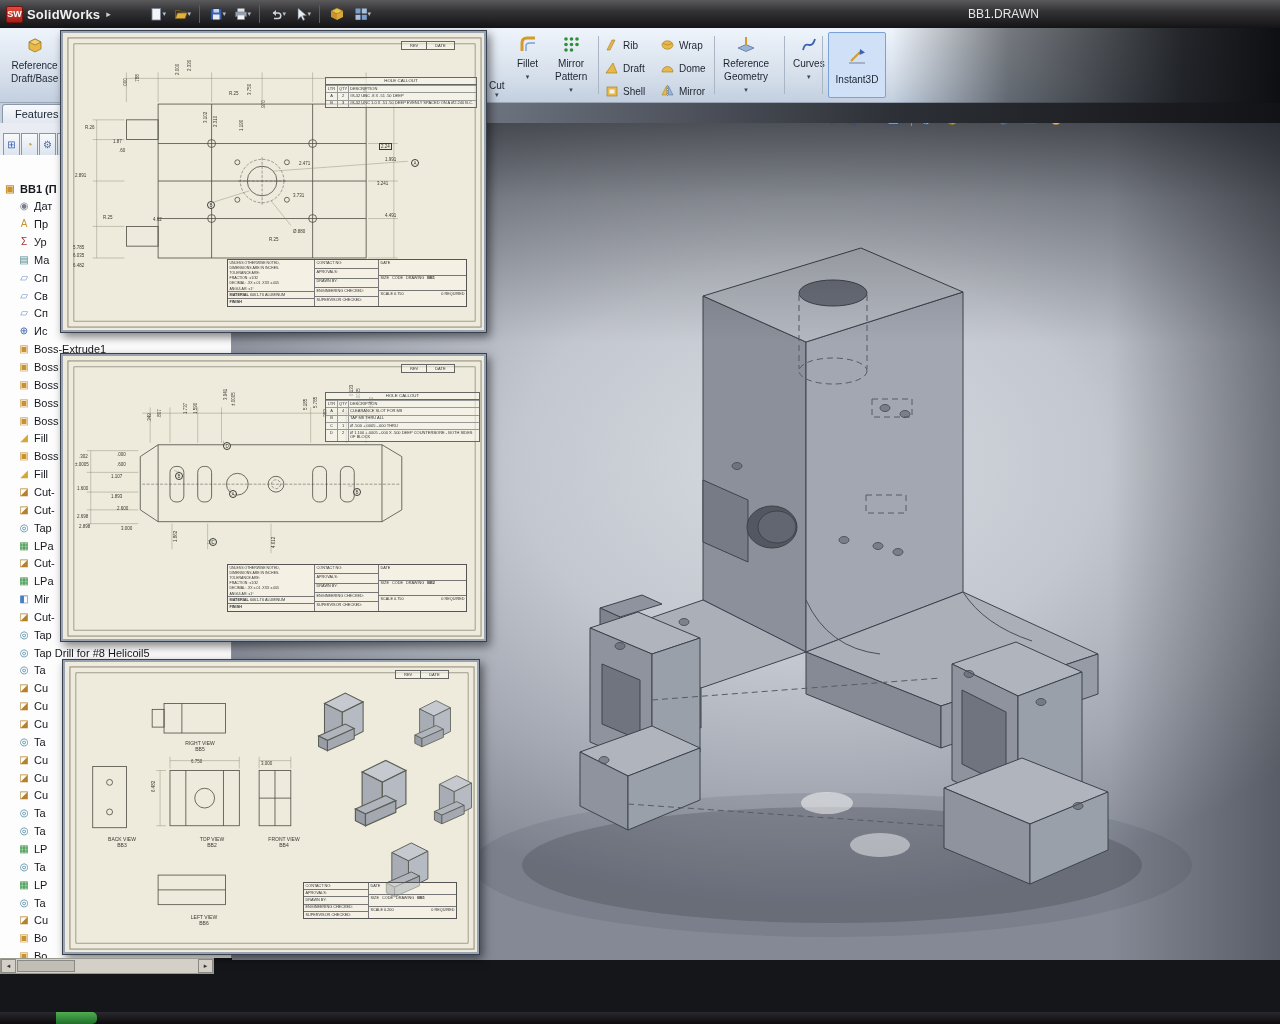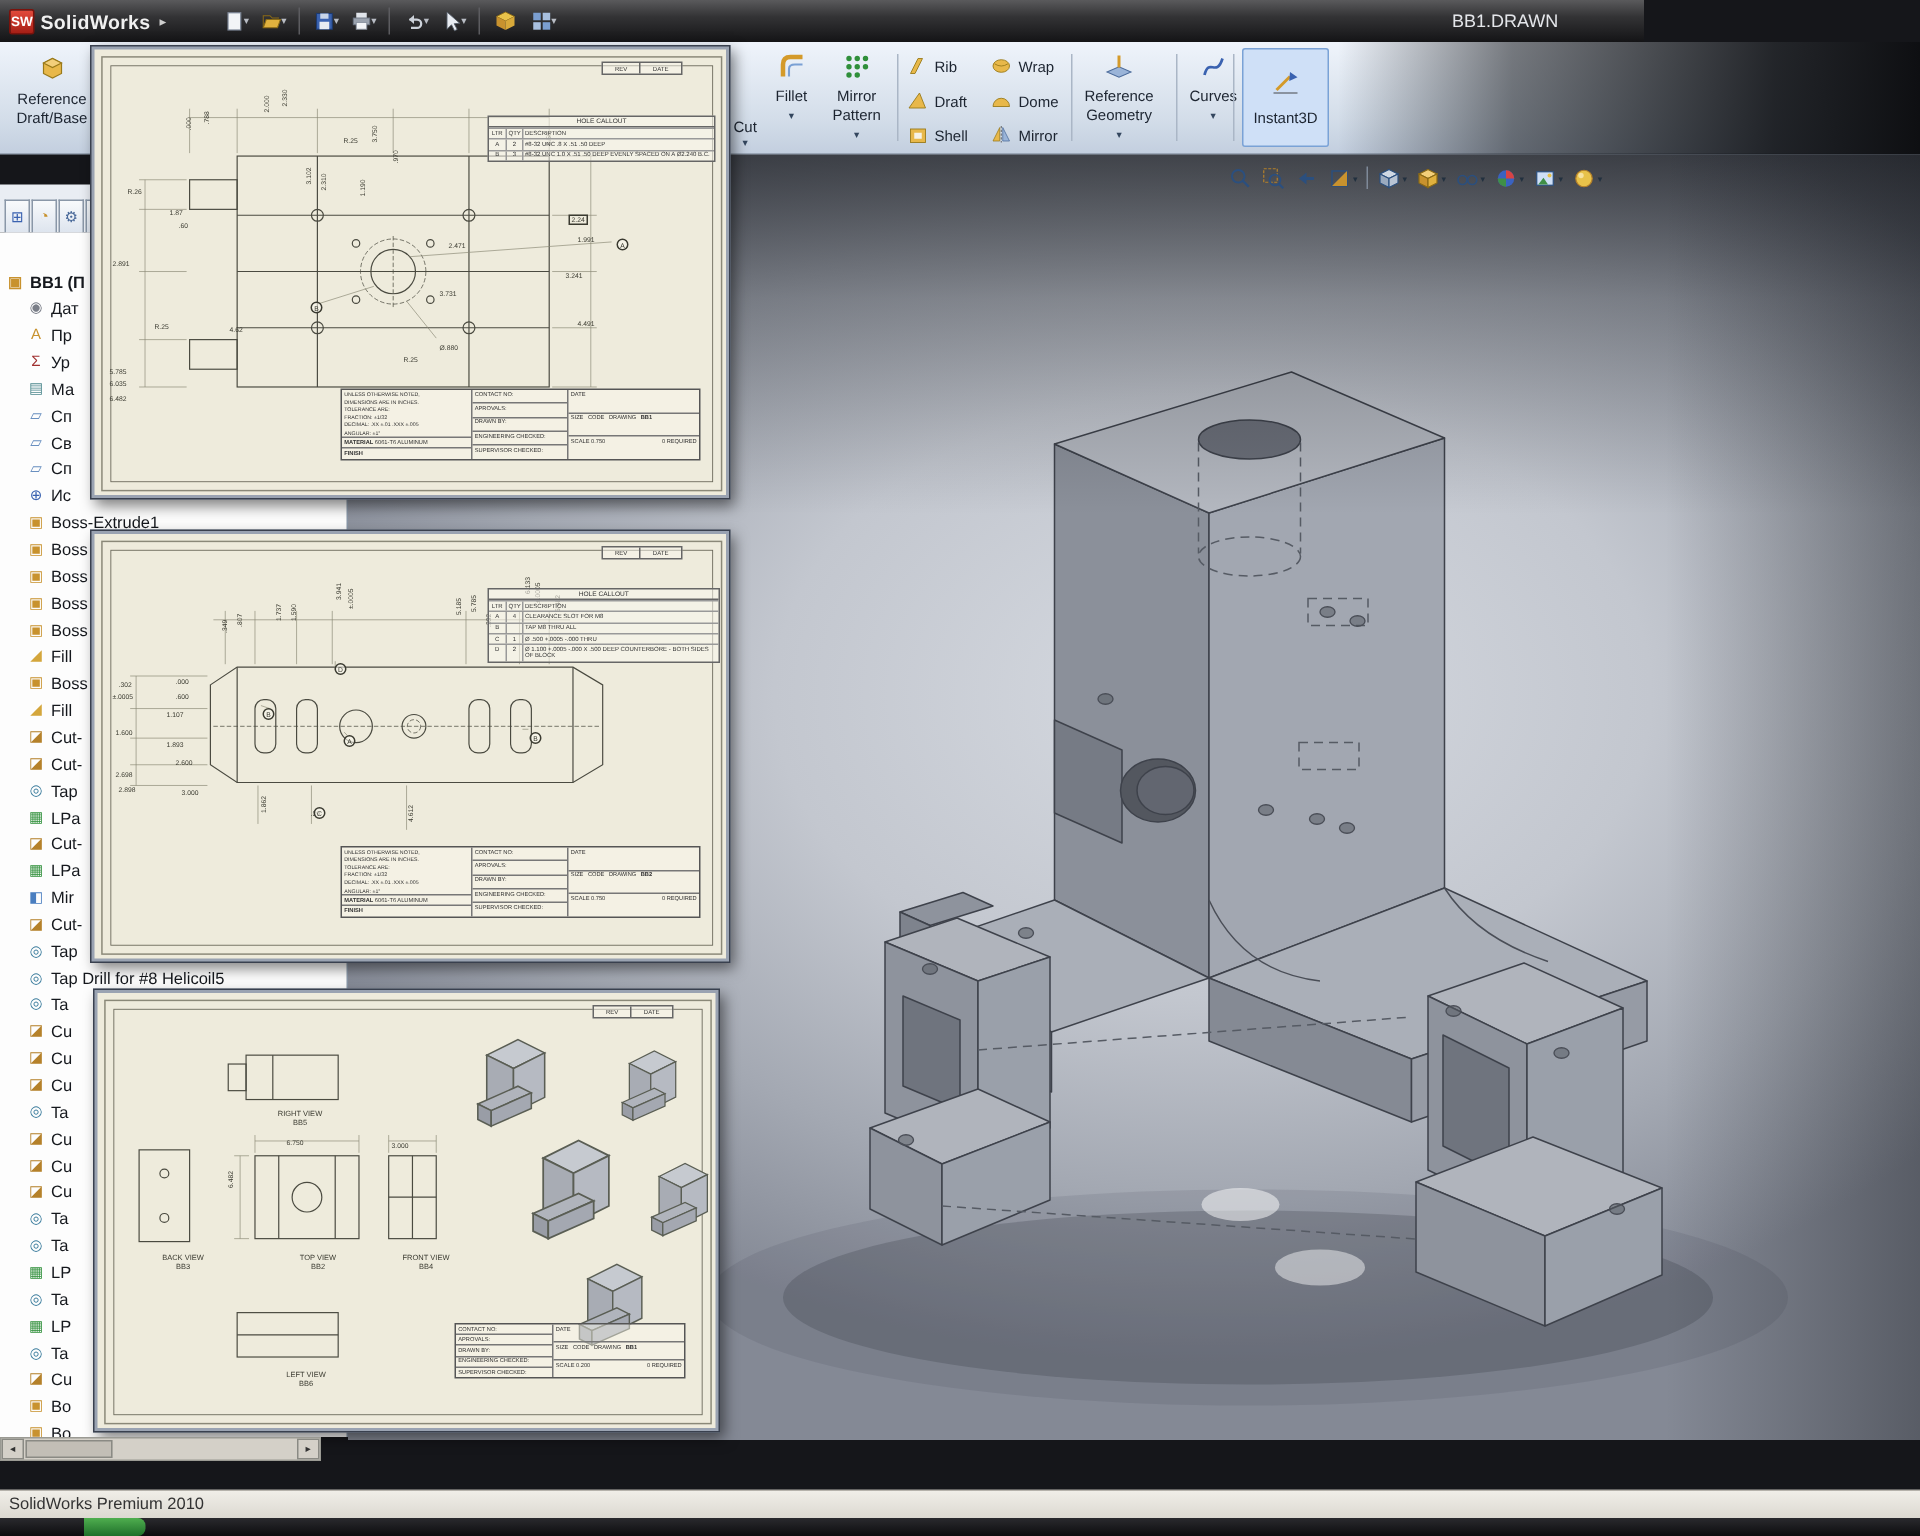--- a/index.html
+++ b/index.html
@@ -7,7 +7,7 @@
 .screen{position:relative;width:1280px;height:1024px;background:#15161a;overflow:hidden}
 
 
-.titlebar{position:absolute;left:0;top:0;width:1096px;height:28px;
+.titlebar{position:absolute;left:0;top:0;width:1280px;height:28px;
  background:linear-gradient(#5a5a5c 0%,#333335 40%,#141416 100%);display:flex;align-items:center;z-index:20}
 .sw-logo{display:flex;align-items:center;gap:4px;padding-left:6px}
 .sw-mark{width:17px;height:17px;background:linear-gradient(#e34b3c,#a61f16);border:1px solid #7a120c;border-radius:2px;

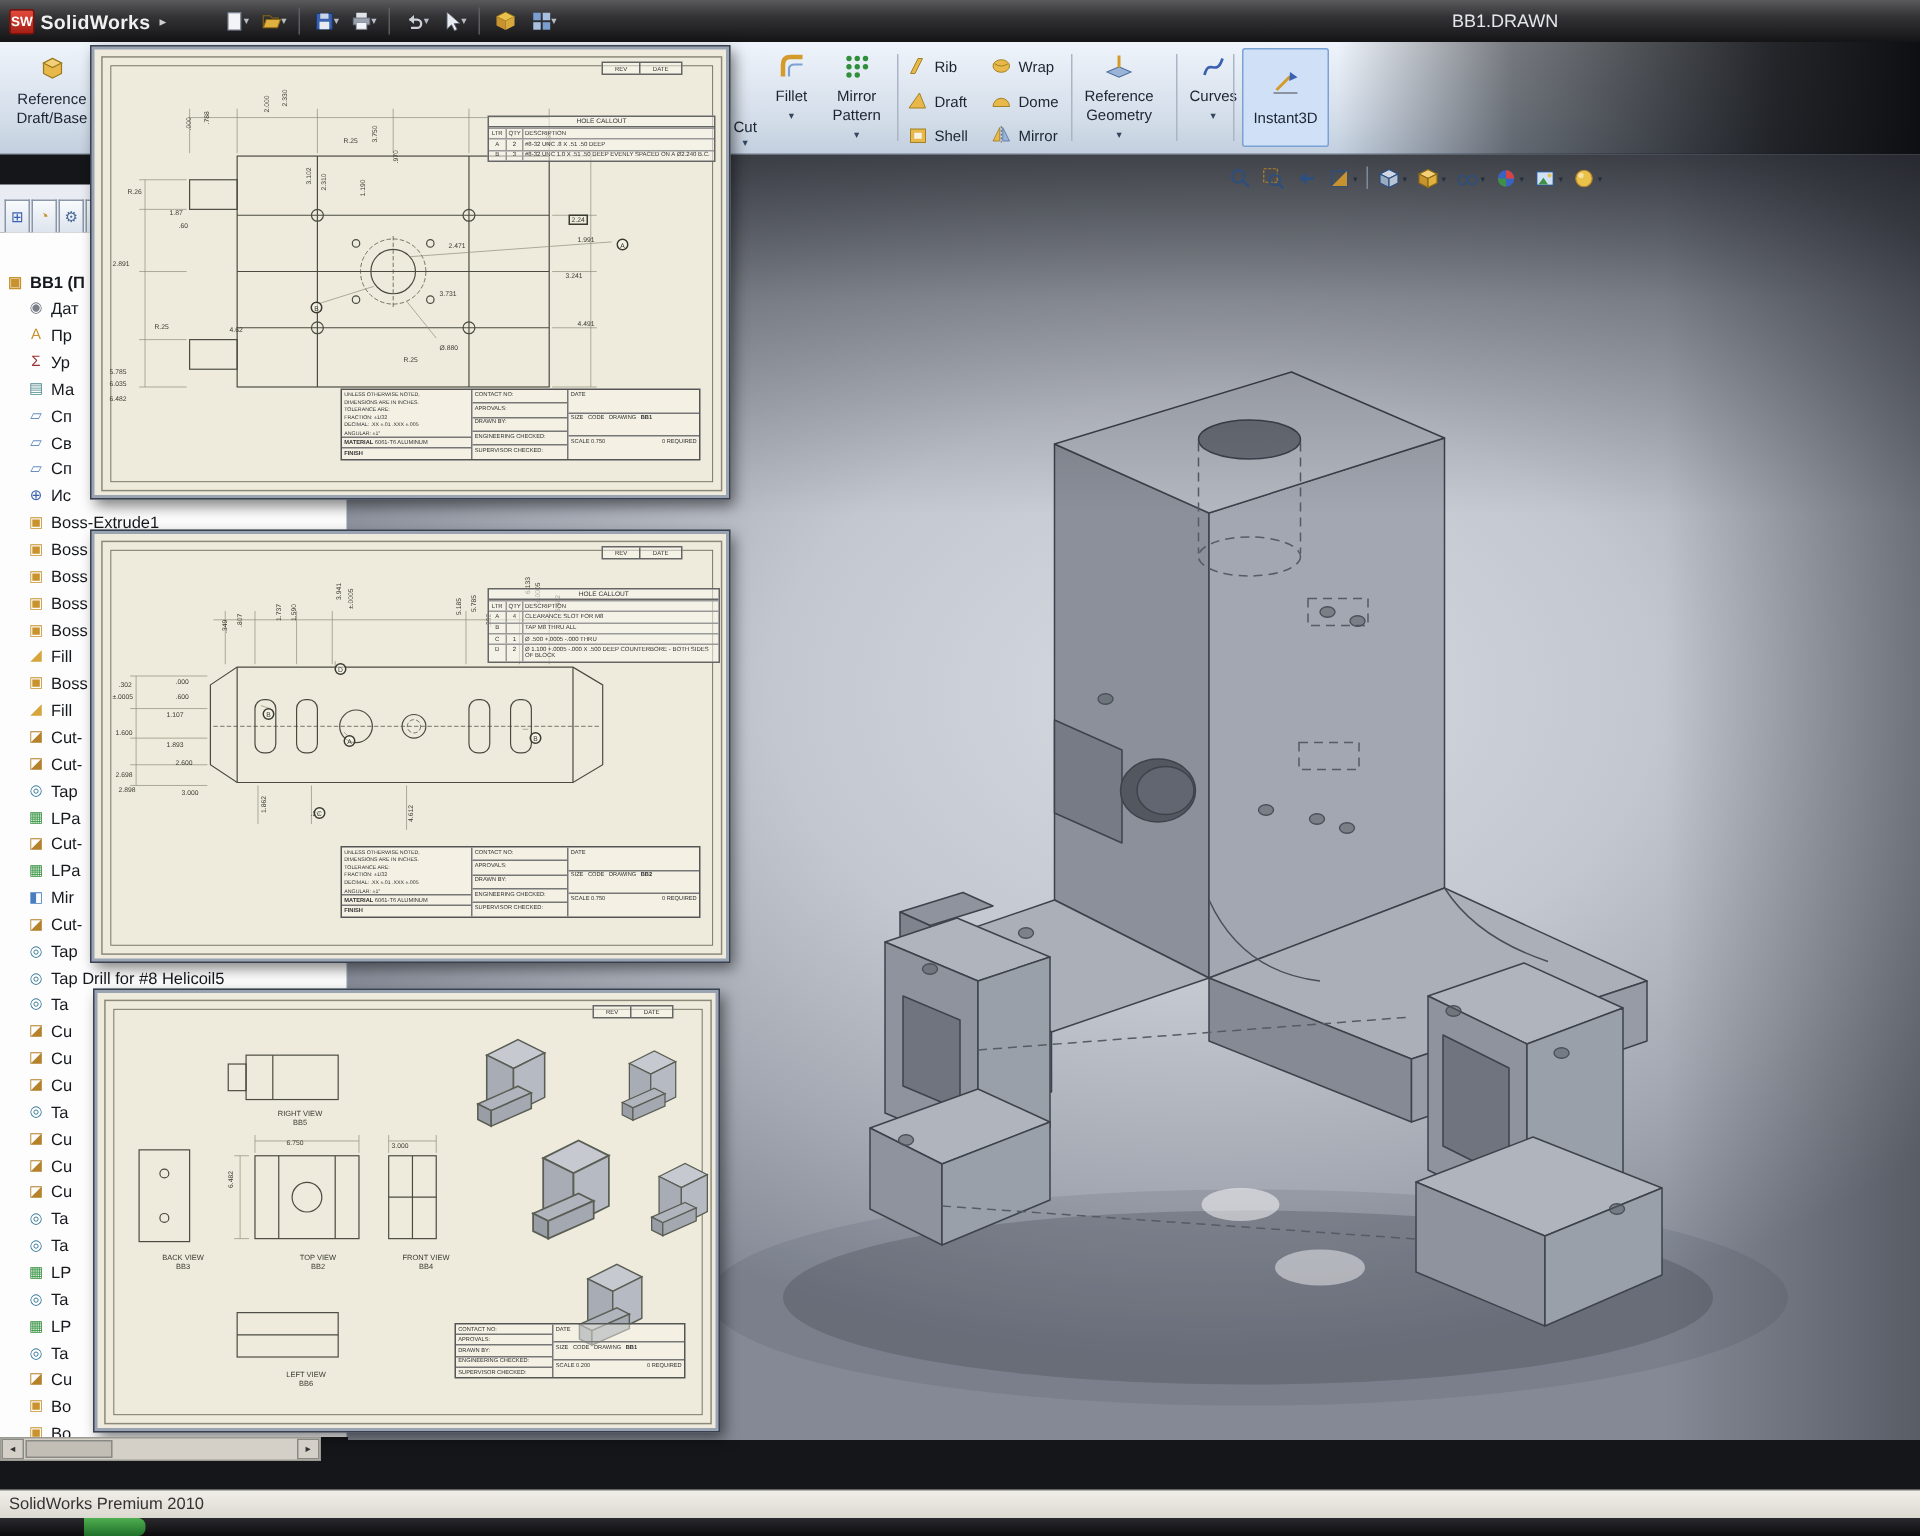--- a/index.html
+++ b/index.html
@@ -305,6 +305,9 @@
     <div class="ribbon-dark"></div>
   </div>
 
+  <div class="tabrow">
+    <div class="tab">Features</div>
+  </div>
 
   <div class="panel-toolbar">
     <span class="ptab" style="color:#3a62b0">⊞</span>

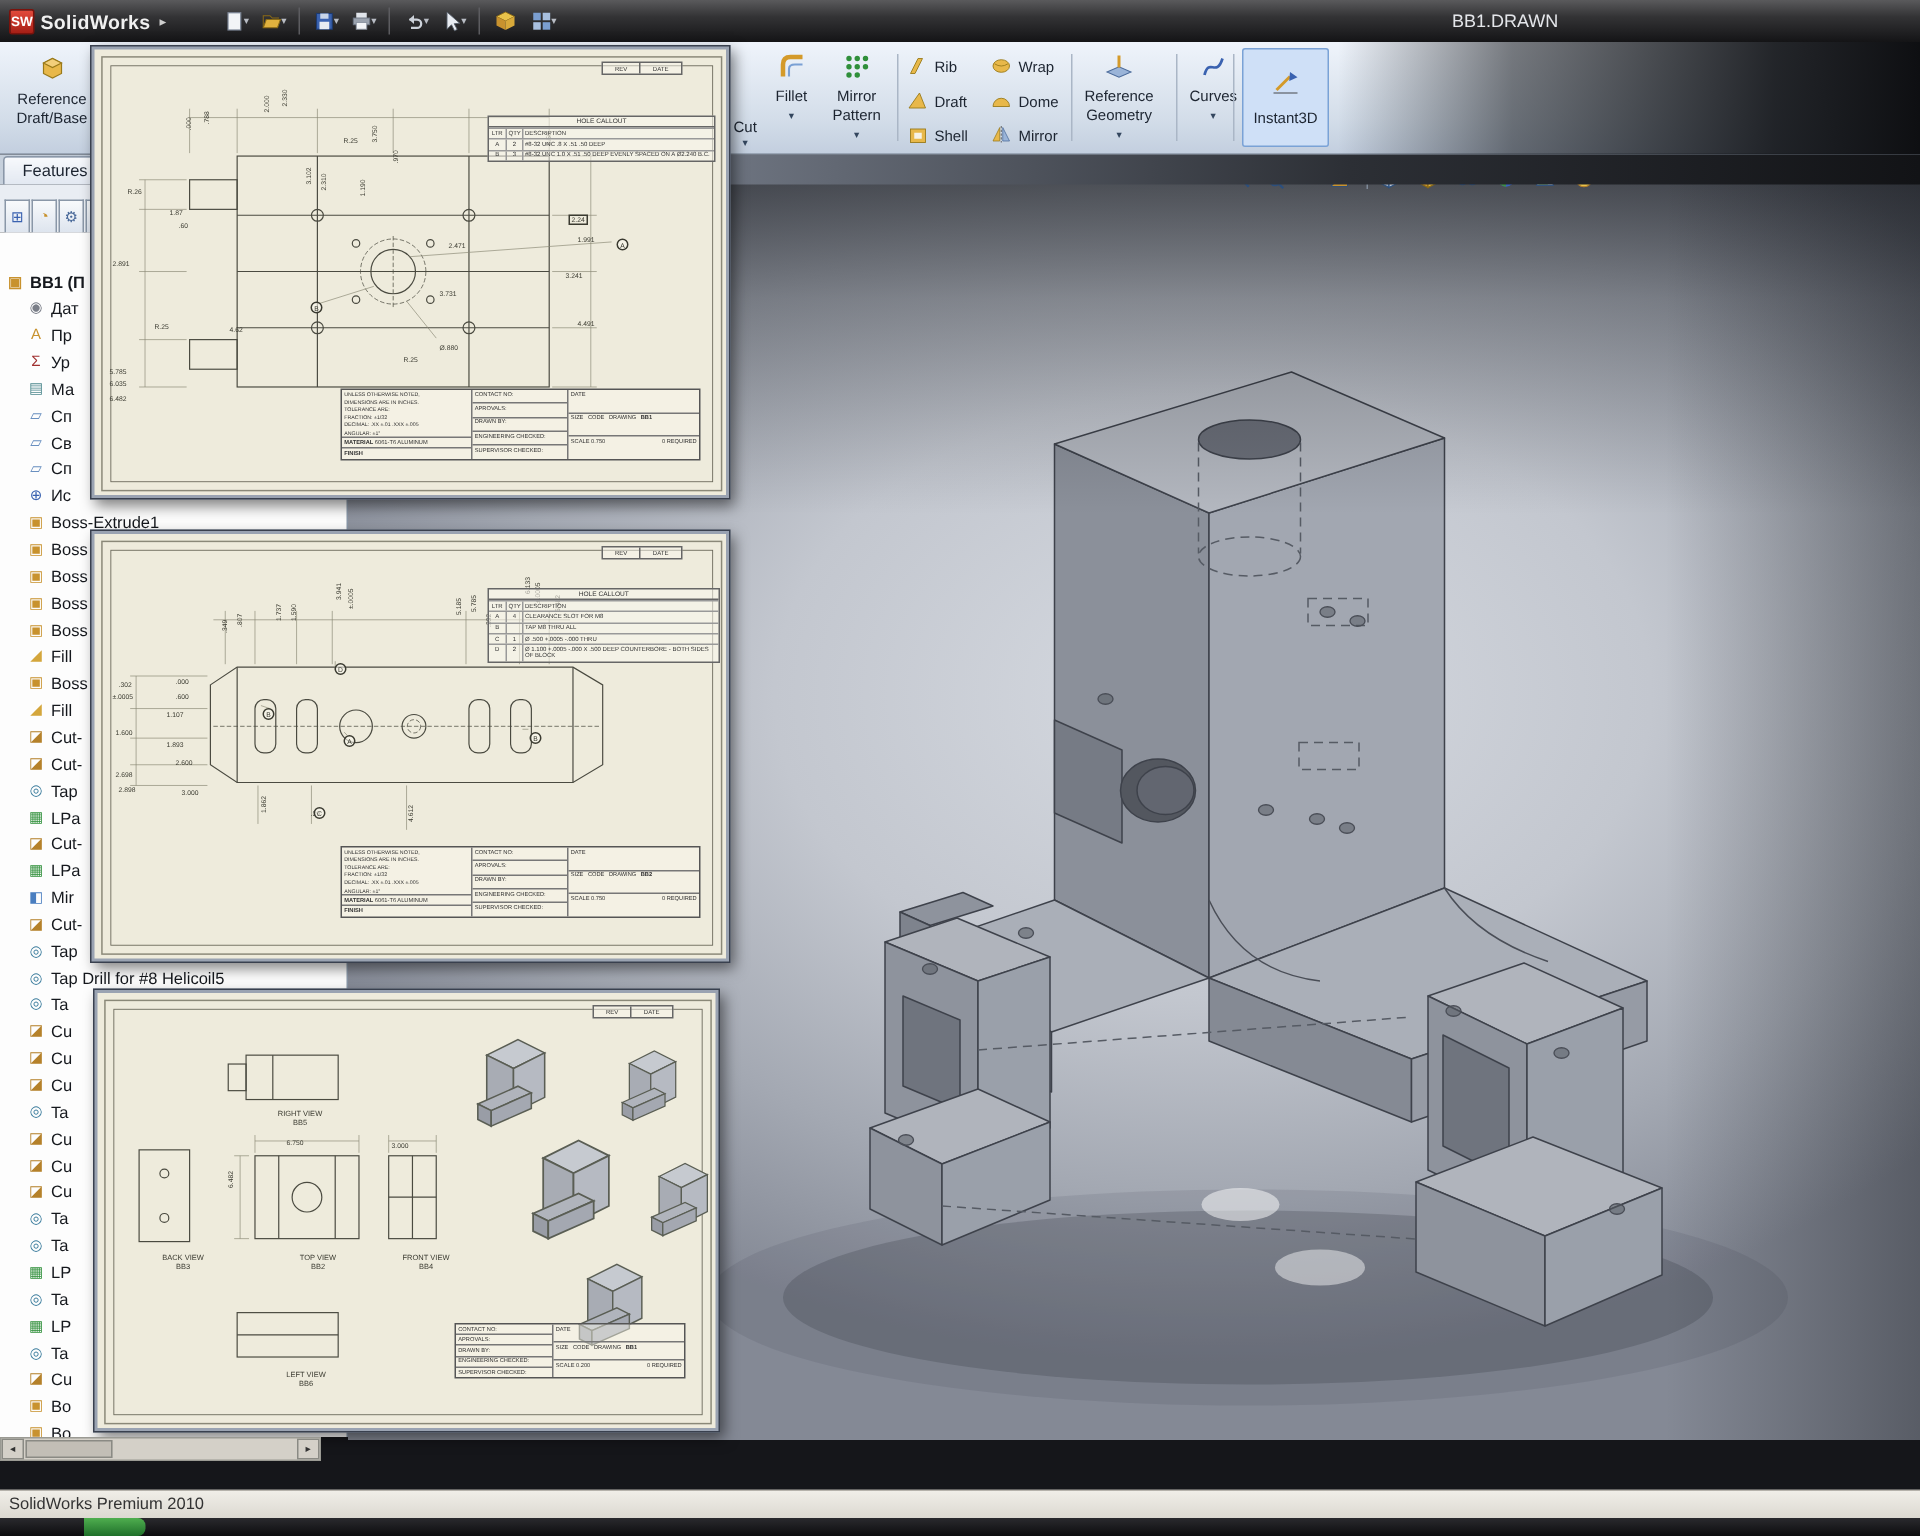--- a/index.html
+++ b/index.html
@@ -1020,9 +1020,6 @@
   </div>
 
 
-  <div class="statusbar">
-    <span>SolidWorks Premium 2010</span>
-  </div>
 
   <div class="taskbar">
     <span class="start-frag"></span>

